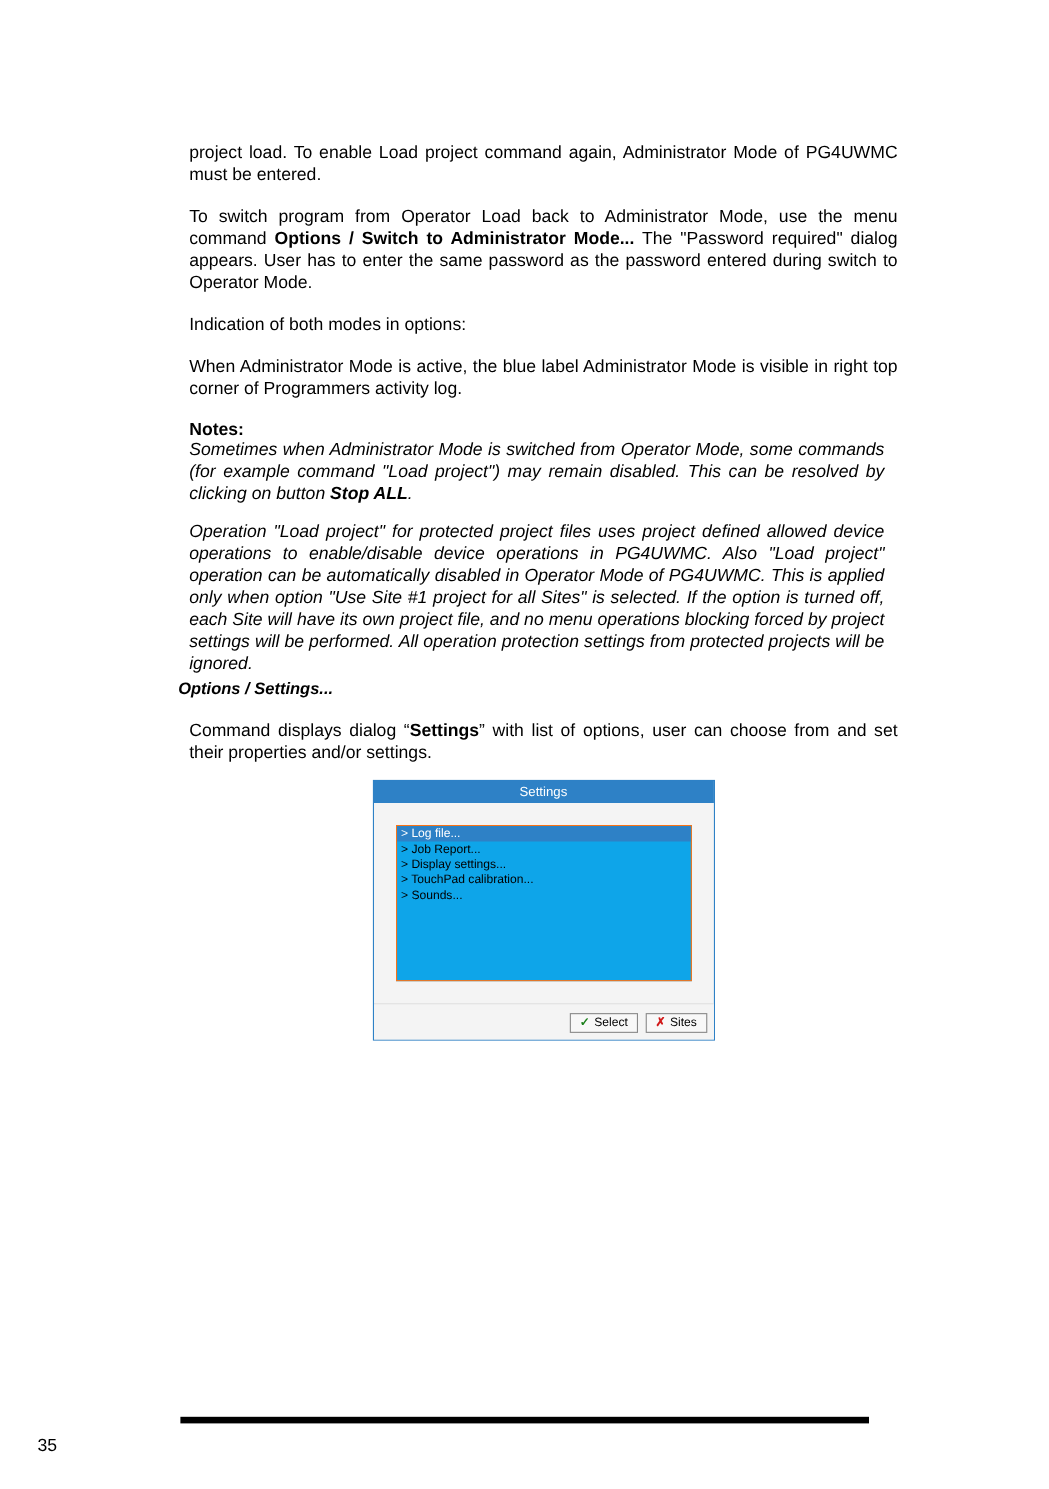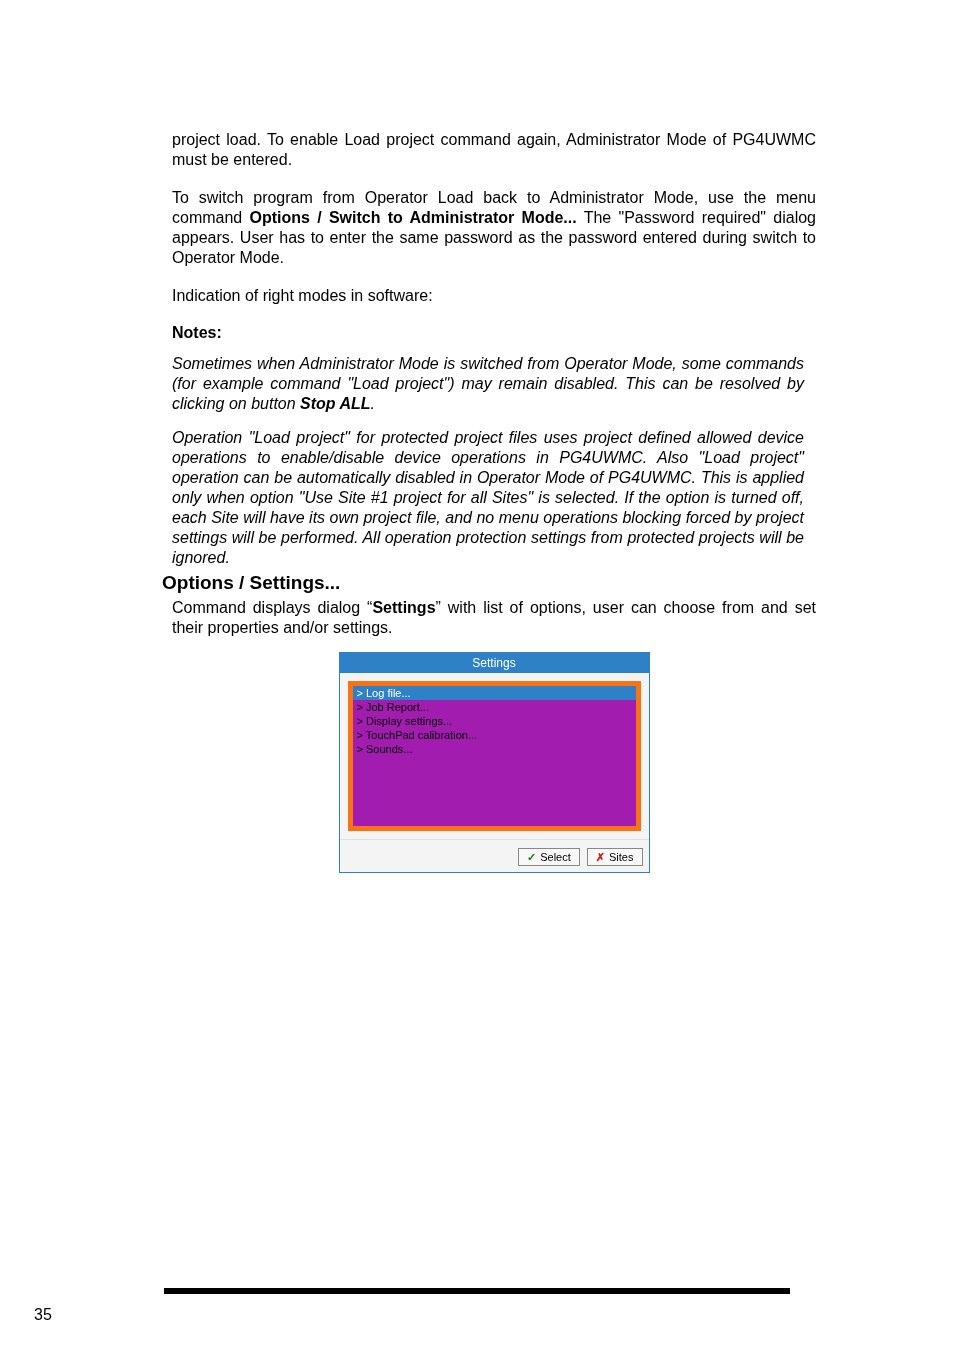--- a/index.html
+++ b/index.html
@@ -130,7 +130,7 @@
     <span>To switch program from Operator Load back to Administrator Mode, use the menu command </span><span class="bold">Options / Switch to Administrator Mode...</span><span> The "Password required" dialog appears. User has to enter the same password as the password entered during switch to Operator Mode.</span>
   </p>
 
-  <p class="body-text">Indication of right modes in software:</p>
+  <p class="body-text">Indication of both modes in options:</p>
 
 
 

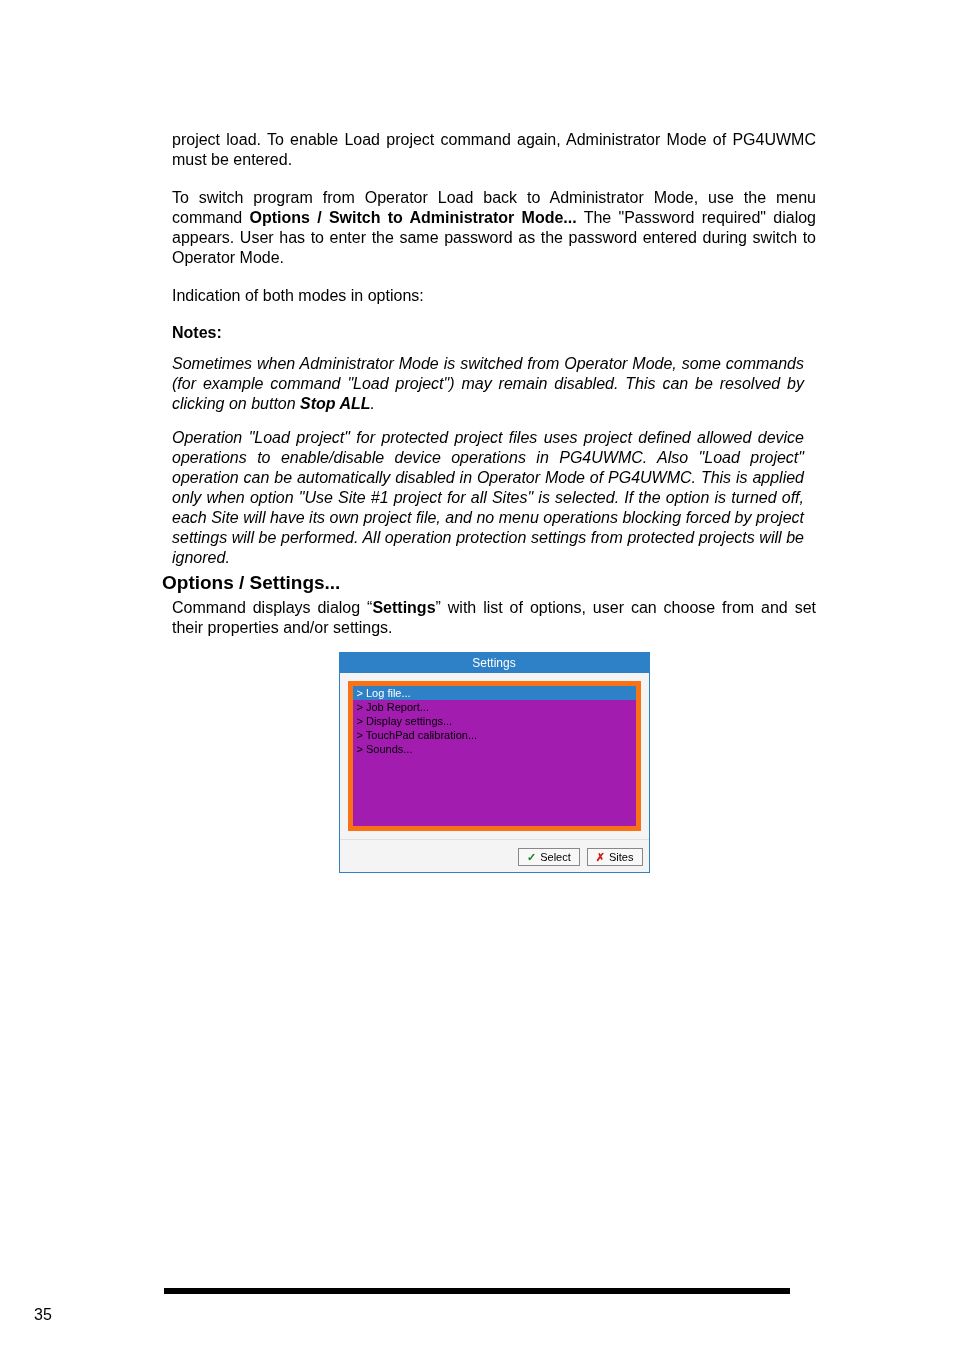--- a/index.html
+++ b/index.html
@@ -132,6 +132,7 @@
 
   <p class="body-text">Indication of both modes in options:</p>
 
+  <p class="body-text justify">When Administrator Mode is active, the blue label Administrator Mode is visible in right top corner of Programmers activity log.</p>
 
 
   <p class="notes-label">Notes:</p>

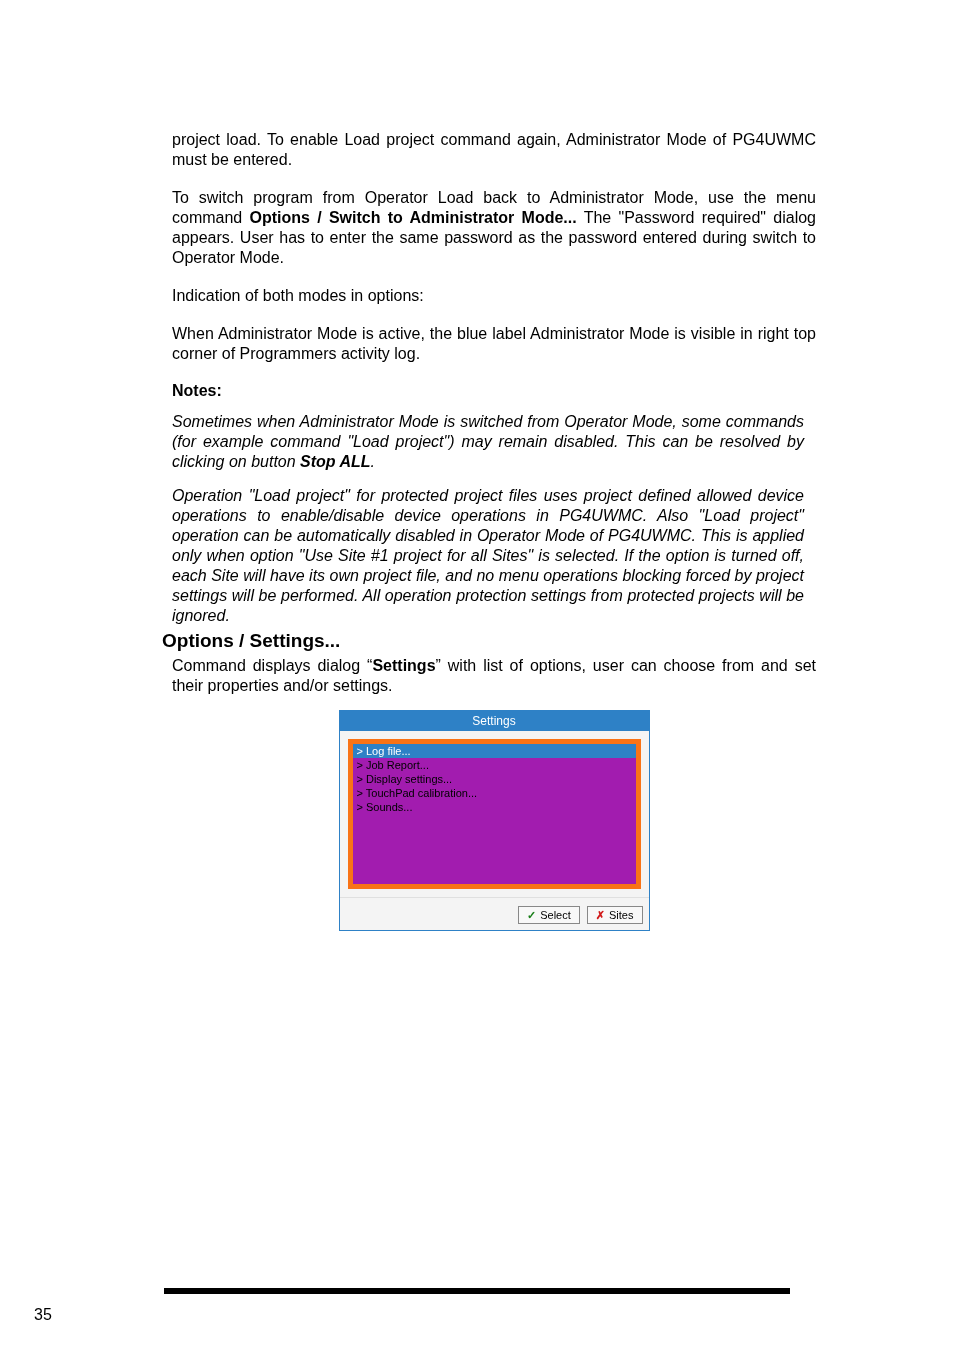--- a/index.html
+++ b/index.html
@@ -35,7 +35,7 @@
   .notes-label {
     font-weight: bold;
     font-size: 16px;
-    margin-bottom: 12px;
+    margin-bottom: 0;
   }
   .notes-block {
     font-style: italic;

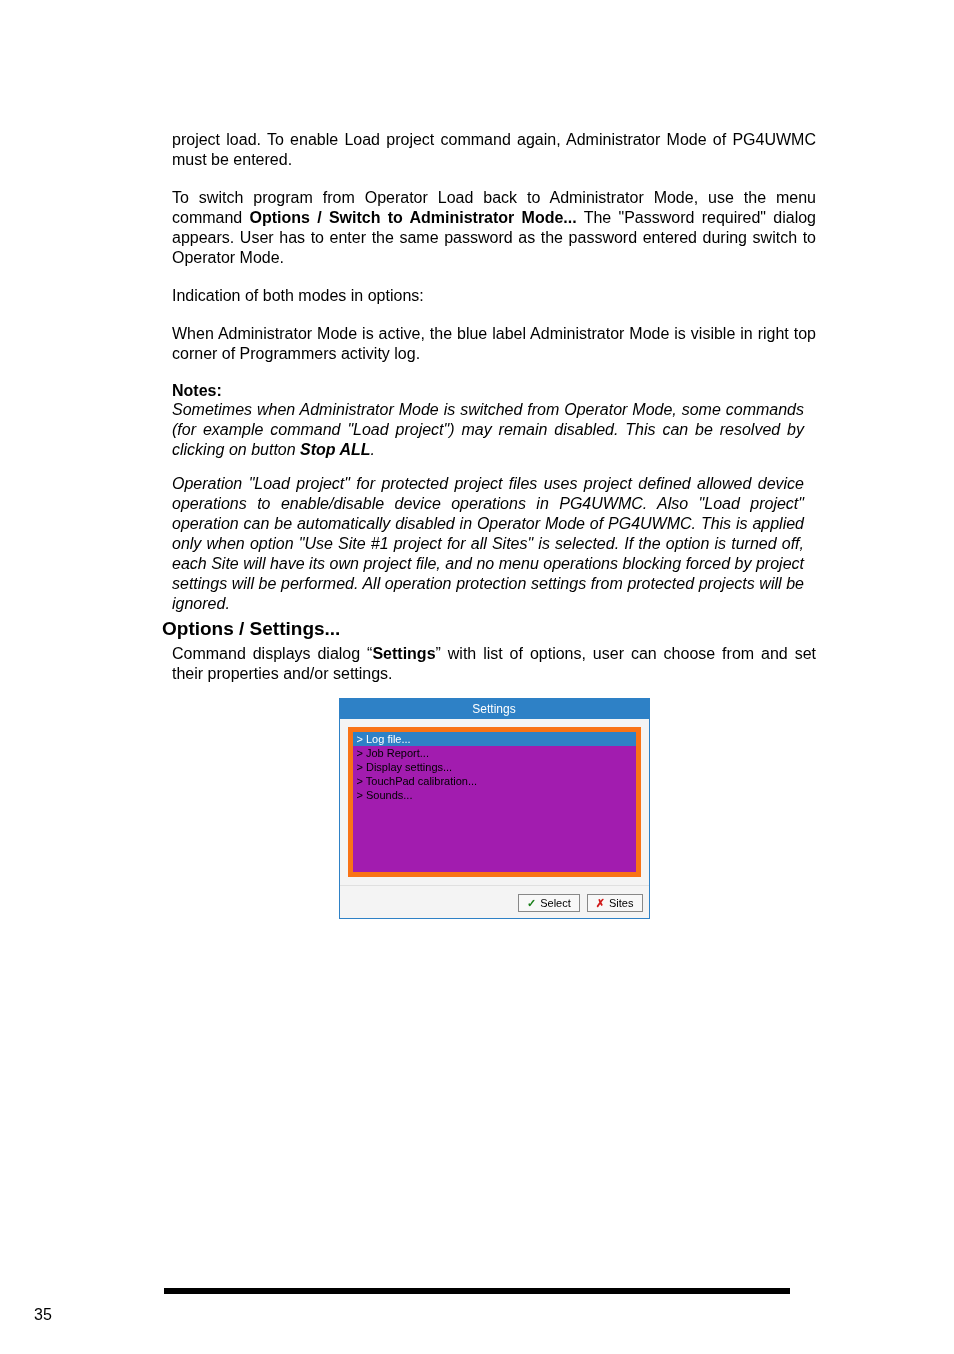--- a/index.html
+++ b/index.html
@@ -28,9 +28,10 @@
   }
   .bold { font-weight: bold; }
   .section-title {
-    font-size: 19px;
+    font-size: 15px;
     font-weight: bold;
-    margin: 0 0 4px -10px;
+    font-style: italic;
+    margin: 0 0 20px -10px;
   }
   .notes-label {
     font-weight: bold;

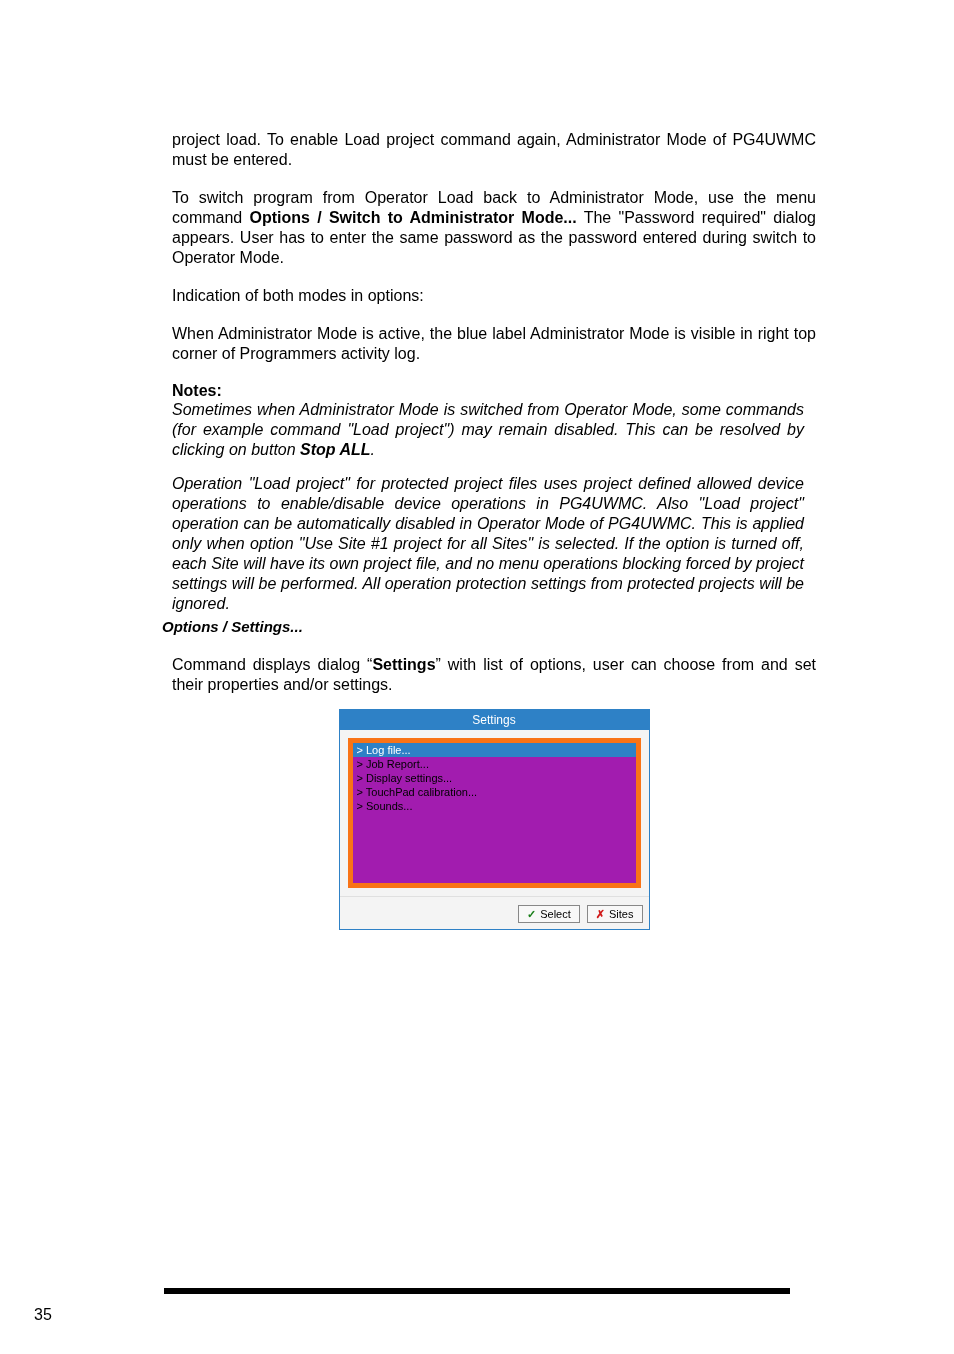--- a/index.html
+++ b/index.html
@@ -65,9 +65,9 @@
     font-size: 12px;
   }
   .dlg-list {
-    background: #a21caf;
-    border: 5px solid #f97316;
-    margin: 8px;
+    background: #0ea5e9;
+    border: 1px solid #f97316;
+    margin: 20px;
     height: 140px;
     overflow: hidden;
   }

